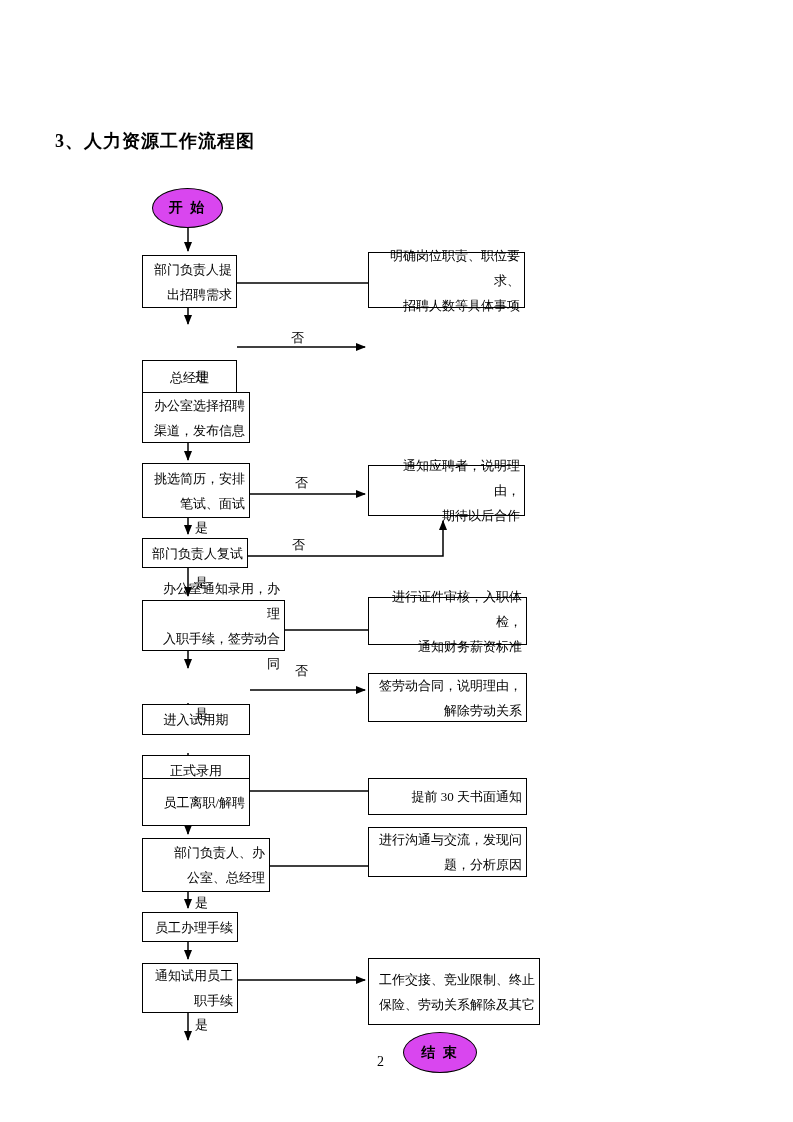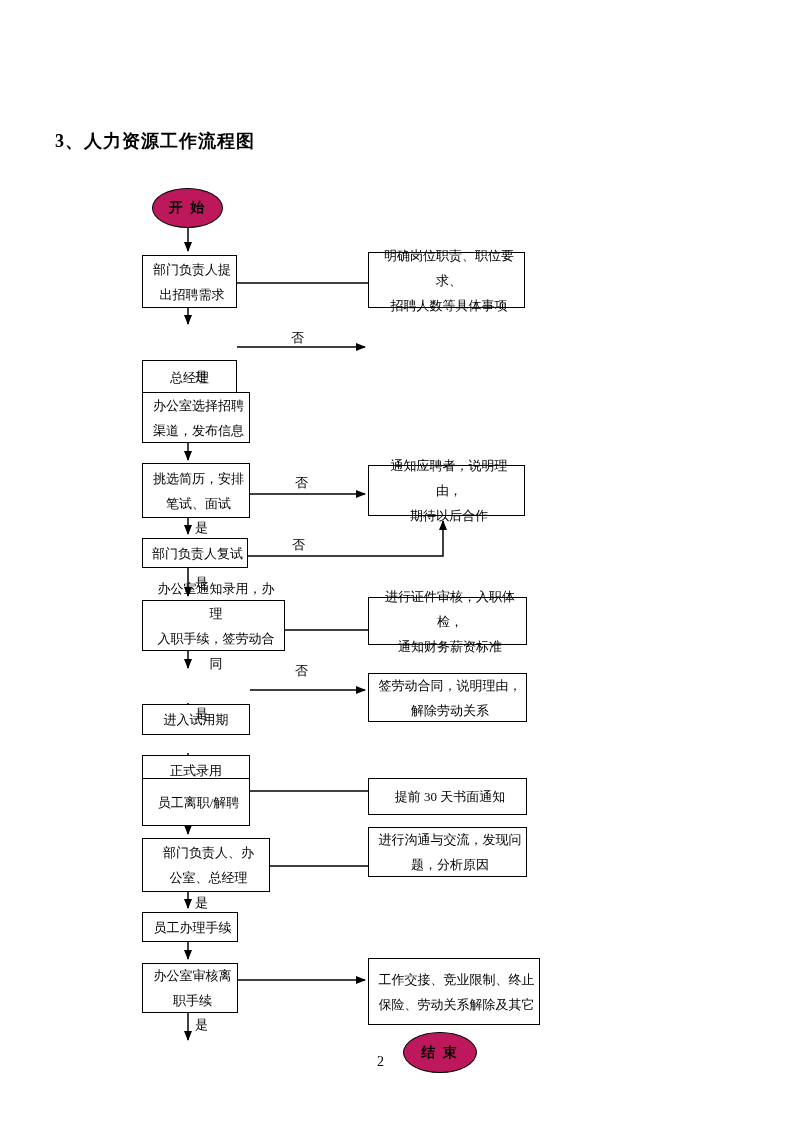--- a/index.html
+++ b/index.html
@@ -41,7 +41,7 @@
     box-sizing: border-box;
     border: 1.5px solid #000000;
     border-radius: 50%;
-    background: #be185d;
+    background: #d946ef;
     display: flex;
     align-items: center;
     justify-content: center;

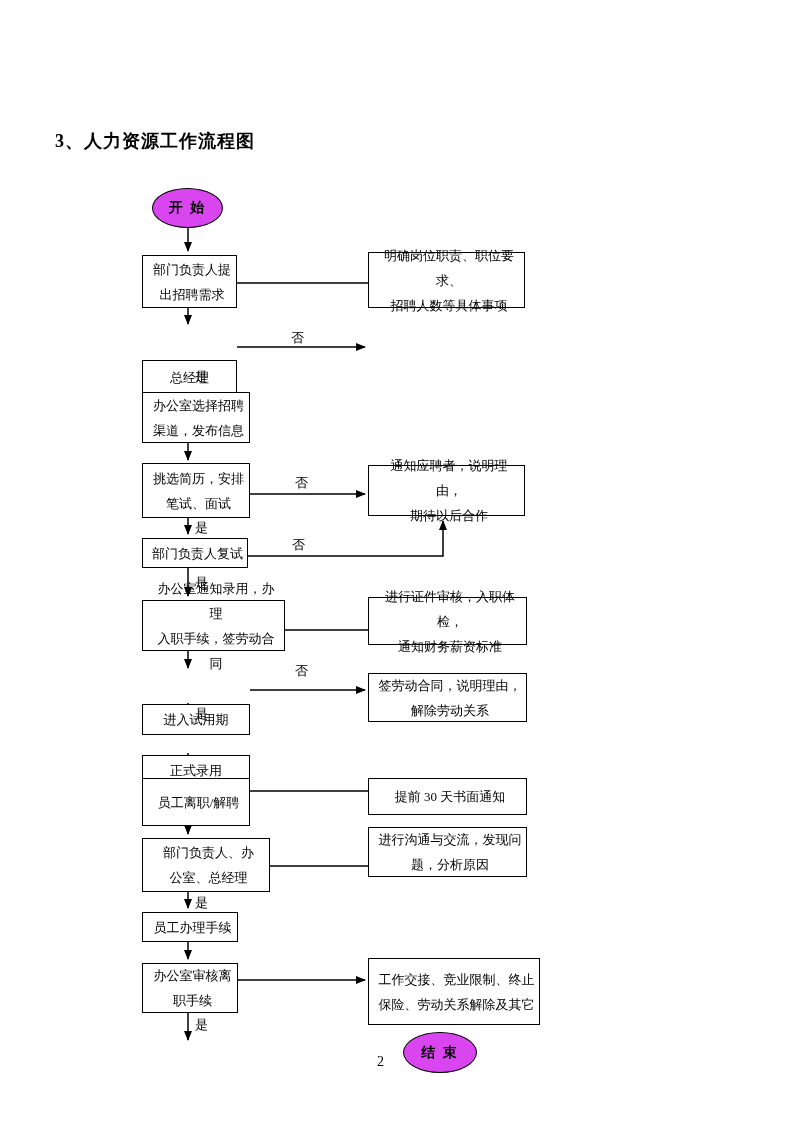--- a/index.html
+++ b/index.html
@@ -34,7 +34,7 @@
     white-space: pre-line;
     z-index: 2;
   }
-  .box.left { text-align: center; padding-left: 9px; padding-right: 4px; }
+  .box.left { text-align: right; padding-left: 9px; padding-right: 4px; }
   .box.center { text-align: center; padding: 12px 2px; margin-top: 32px; }
   .oval {
     position: absolute;

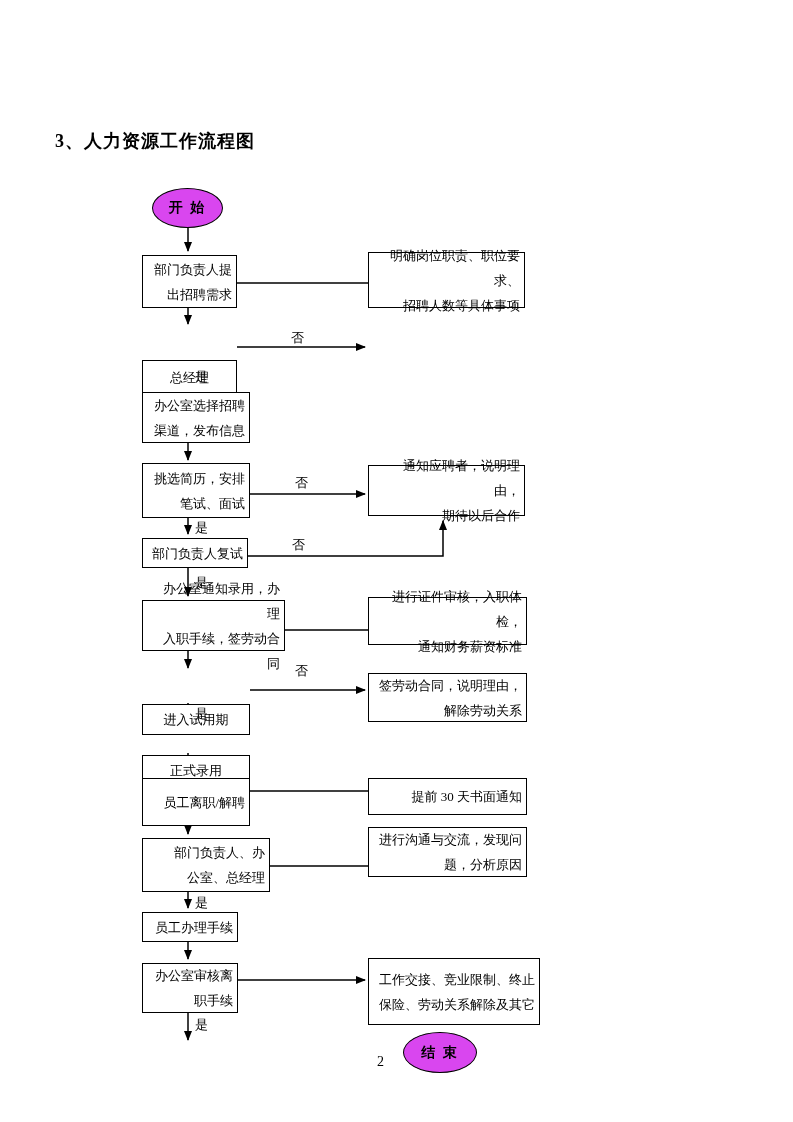--- a/index.html
+++ b/index.html
@@ -131,7 +131,7 @@
   <div class="box left" style="left:142px;top:838px;width:128px;height:54px">部门负责人、办
 公室、总经理</div>
   <div class="box left" style="left:142px;top:912px;width:96px;height:30px">员工办理手续</div>
-  <div class="box left" style="left:142px;top:963px;width:96px;height:50px">办公室审核离
+  <div class="box left" style="left:142px;top:963px;width:96px;height:50px">通知试用员工
 职手续</div>
 
   <div class="box left" style="left:368px;top:252px;width:157px;height:56px">明确岗位职责、职位要求、

